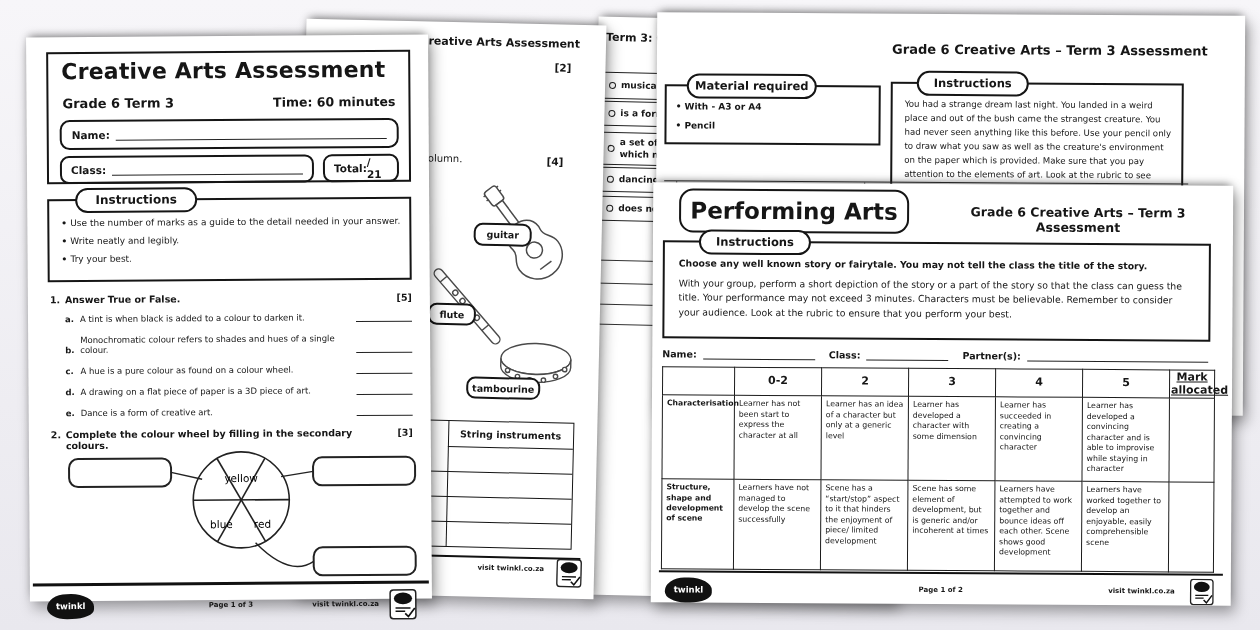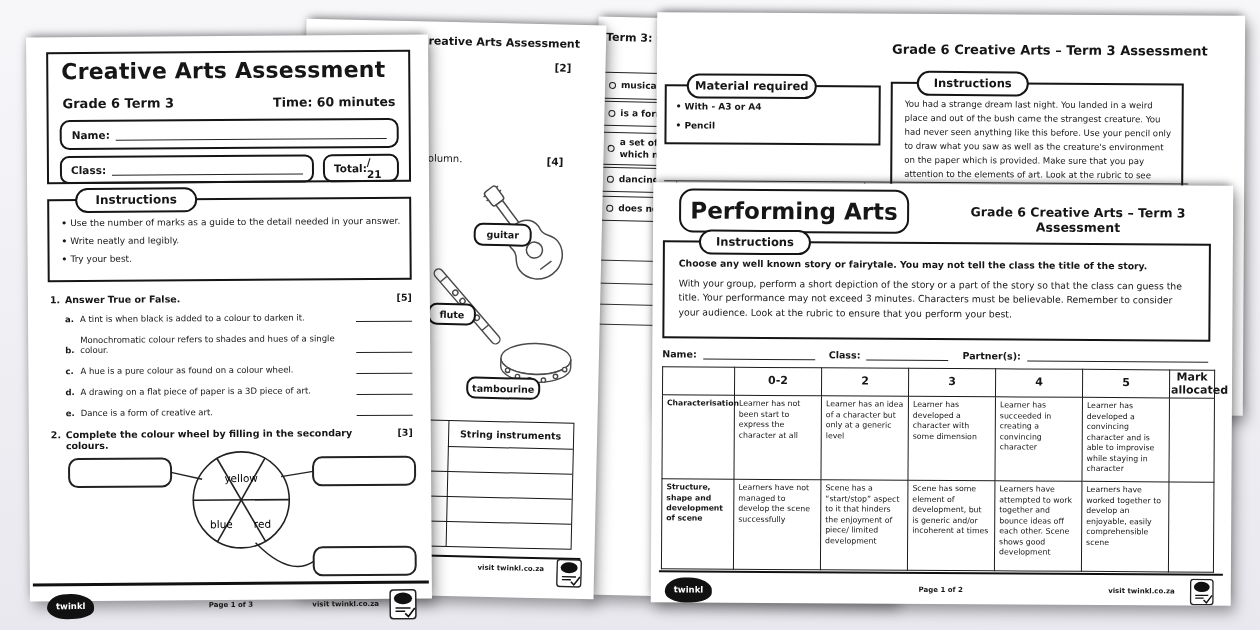--- a/index.html
+++ b/index.html
@@ -102,7 +102,7 @@
   table.rubric{position:absolute;left:10px;top:184px;width:552px;border-collapse:collapse;table-layout:fixed;}
   table.rubric td{border:1.5px solid #1c1c1c;vertical-align:top;padding:3px 4px;font-size:7.8px;font-weight:500;line-height:1.35;}
   table.rubric tr.rh td{height:24px;text-align:center;vertical-align:middle;font-size:11px;font-weight:bold;padding:1px;}
-  table.rubric td.mkh{font-size:6.5px;line-height:1.15;}
+  table.rubric td.mkh{font-size:6.5px;line-height:1.15;text-decoration:underline;}
   table.rubric td.crit{font-weight:bold;font-size:7.7px;}
   .efoot{position:absolute;left:8px;right:8px;top:388px;height:30px;border-top:2.5px solid #111;}
   .efoot .tlogo{left:6px;top:5px;}

